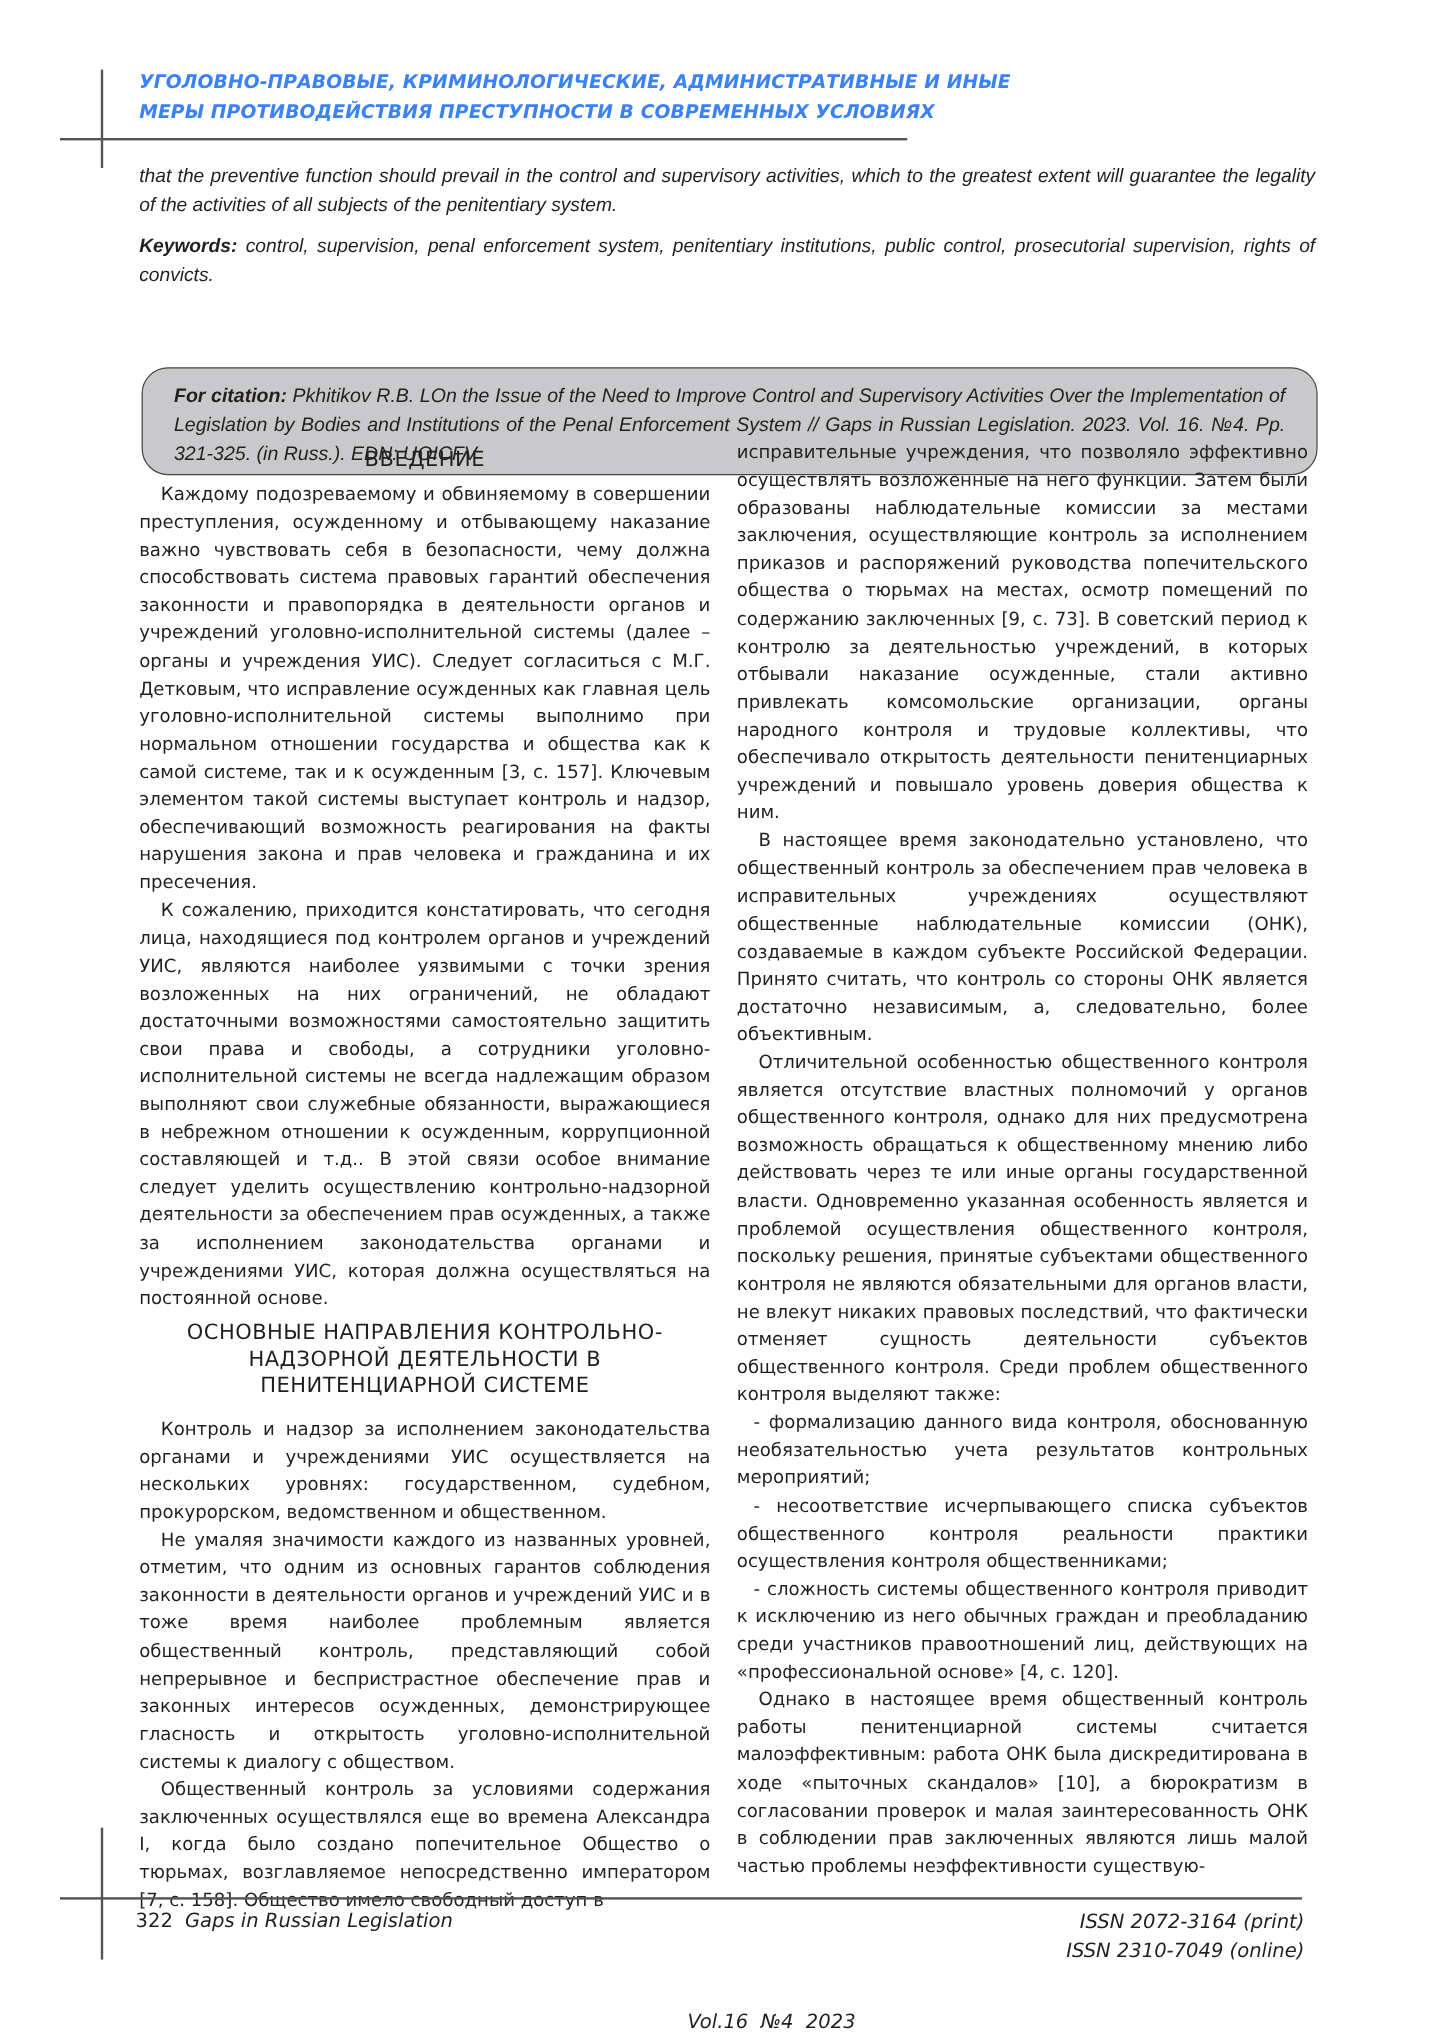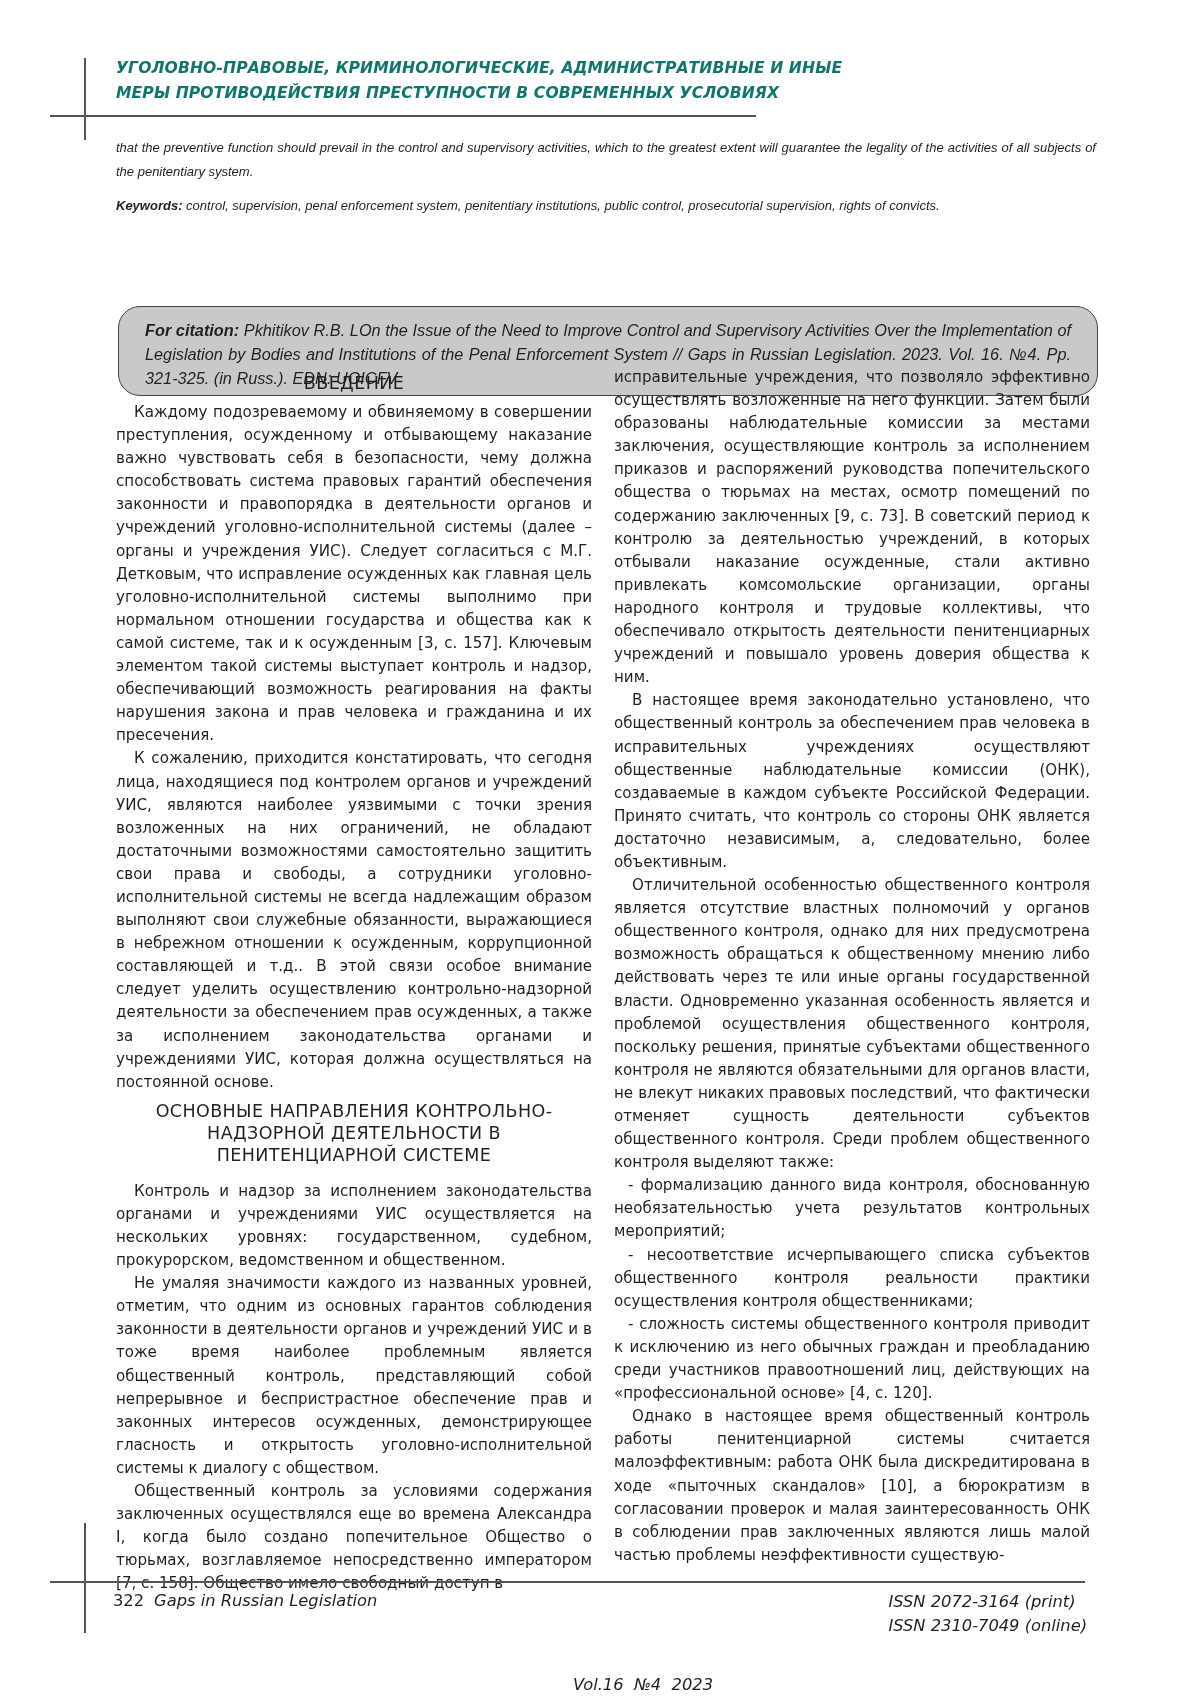--- a/index.html
+++ b/index.html
@@ -9,7 +9,7 @@
   
   .hdr-vline { position: absolute; left: 84px; top: 58px; width: 2px; height: 82px; background: #555; }
   .hdr-hline { position: absolute; left: 50px; top: 115px; width: 706px; height: 2px; background: #555; }
-  .hdr-title { position: absolute; left: 116px; top: 56px; width: 800px; font-family: "DejaVu Sans", sans-serif; font-weight: bold; font-style: italic; font-size: 15.6px; line-height: 25px; letter-spacing: 0.1px; color: #0f766e; }
+  .hdr-title { position: absolute; left: 116px; top: 56px; width: 800px; font-family: "DejaVu Sans", sans-serif; font-weight: bold; font-style: italic; font-size: 15.6px; line-height: 25px; letter-spacing: 0.1px; color: #3b82f6; }
 
   
   .abstract { position: absolute; left: 116px; top: 136px; width: 980px; font-family: "Liberation Sans", sans-serif; font-style: italic; font-size: 13px; line-height: 24px; text-align: justify; }

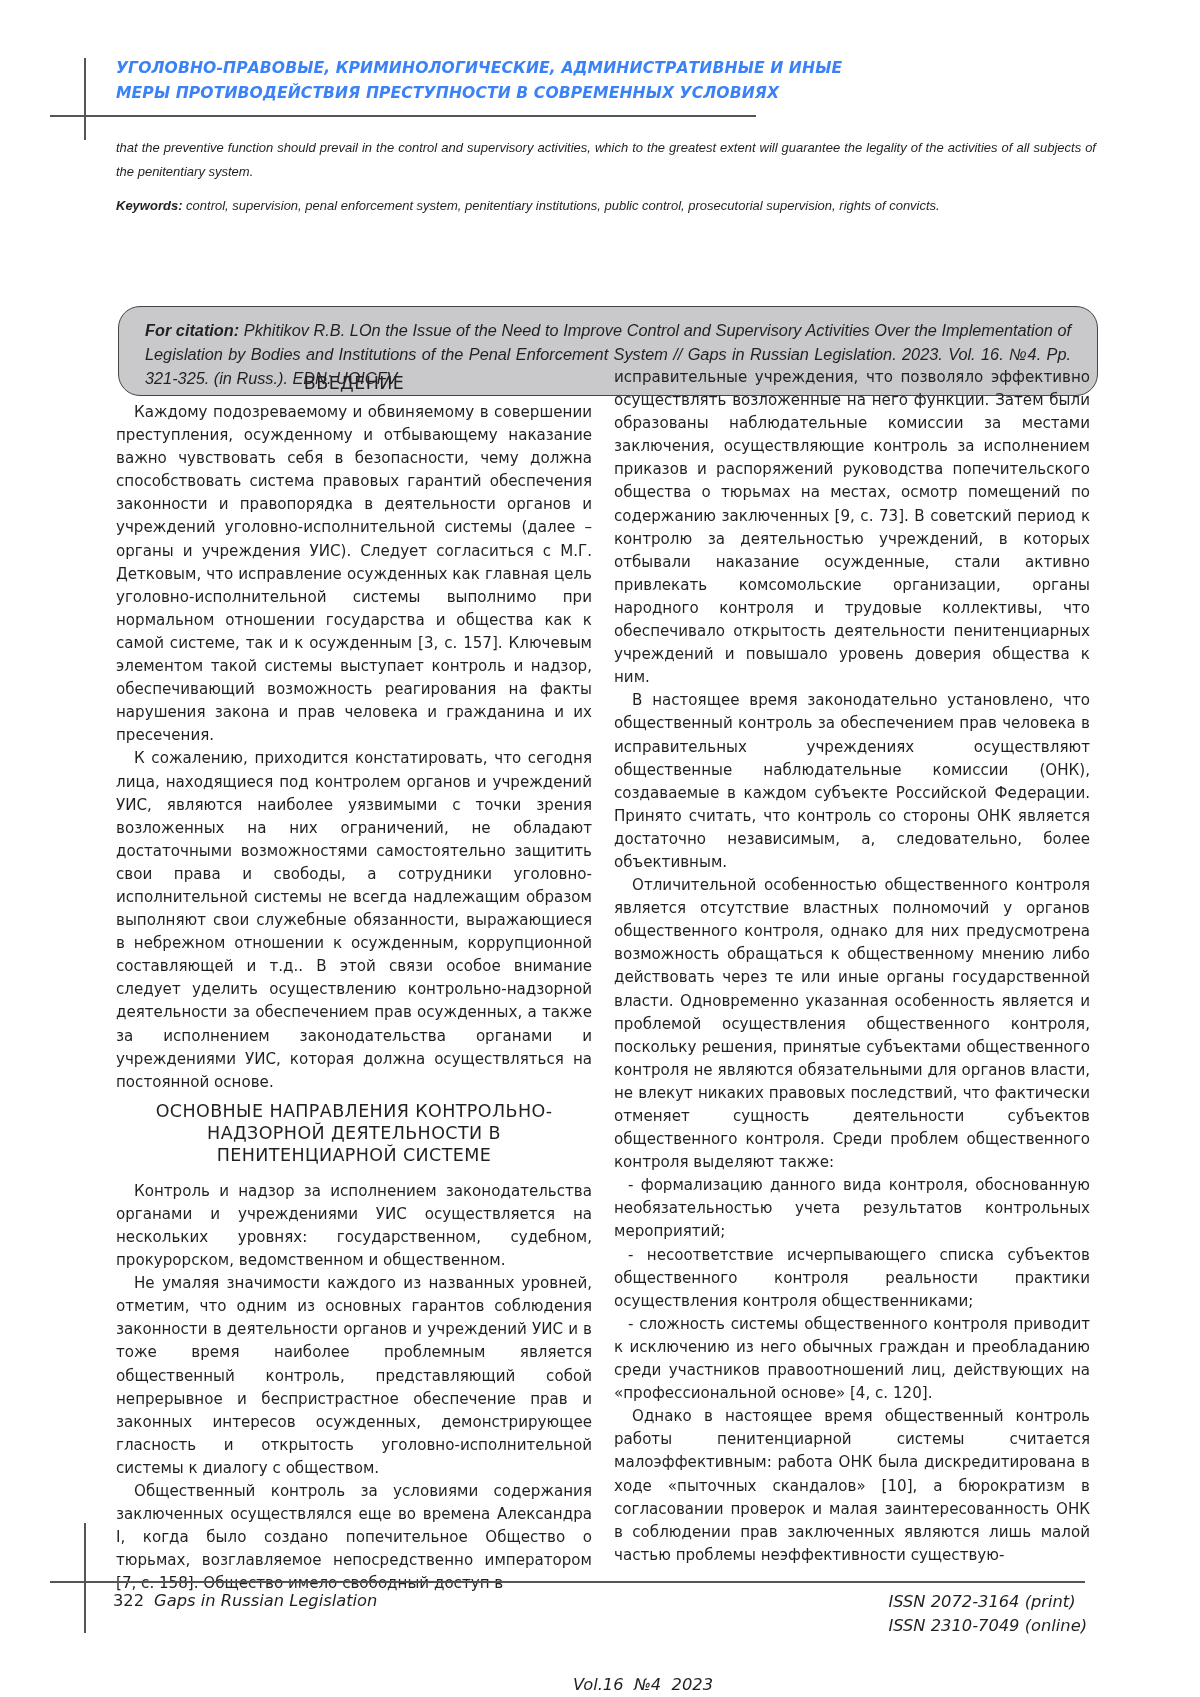--- a/index.html
+++ b/index.html
@@ -12,7 +12,7 @@
   .hdr-title { position: absolute; left: 116px; top: 56px; width: 800px; font-family: "DejaVu Sans", sans-serif; font-weight: bold; font-style: italic; font-size: 15.6px; line-height: 25px; letter-spacing: 0.1px; color: #3b82f6; }
 
   
-  .abstract { position: absolute; left: 116px; top: 136px; width: 980px; font-family: "Liberation Sans", sans-serif; font-style: italic; font-size: 13px; line-height: 24px; text-align: justify; }
+  .abstract { position: absolute; left: 116px; top: 136px; width: 980px; font-family: "Liberation Sans", sans-serif; font-style: italic; font-size: 16px; line-height: 24px; text-align: justify; }
   .abstract p { margin: 0 0 10px 0; }
   .kw-label { font-weight: bold; margin-top: 29px; }
 

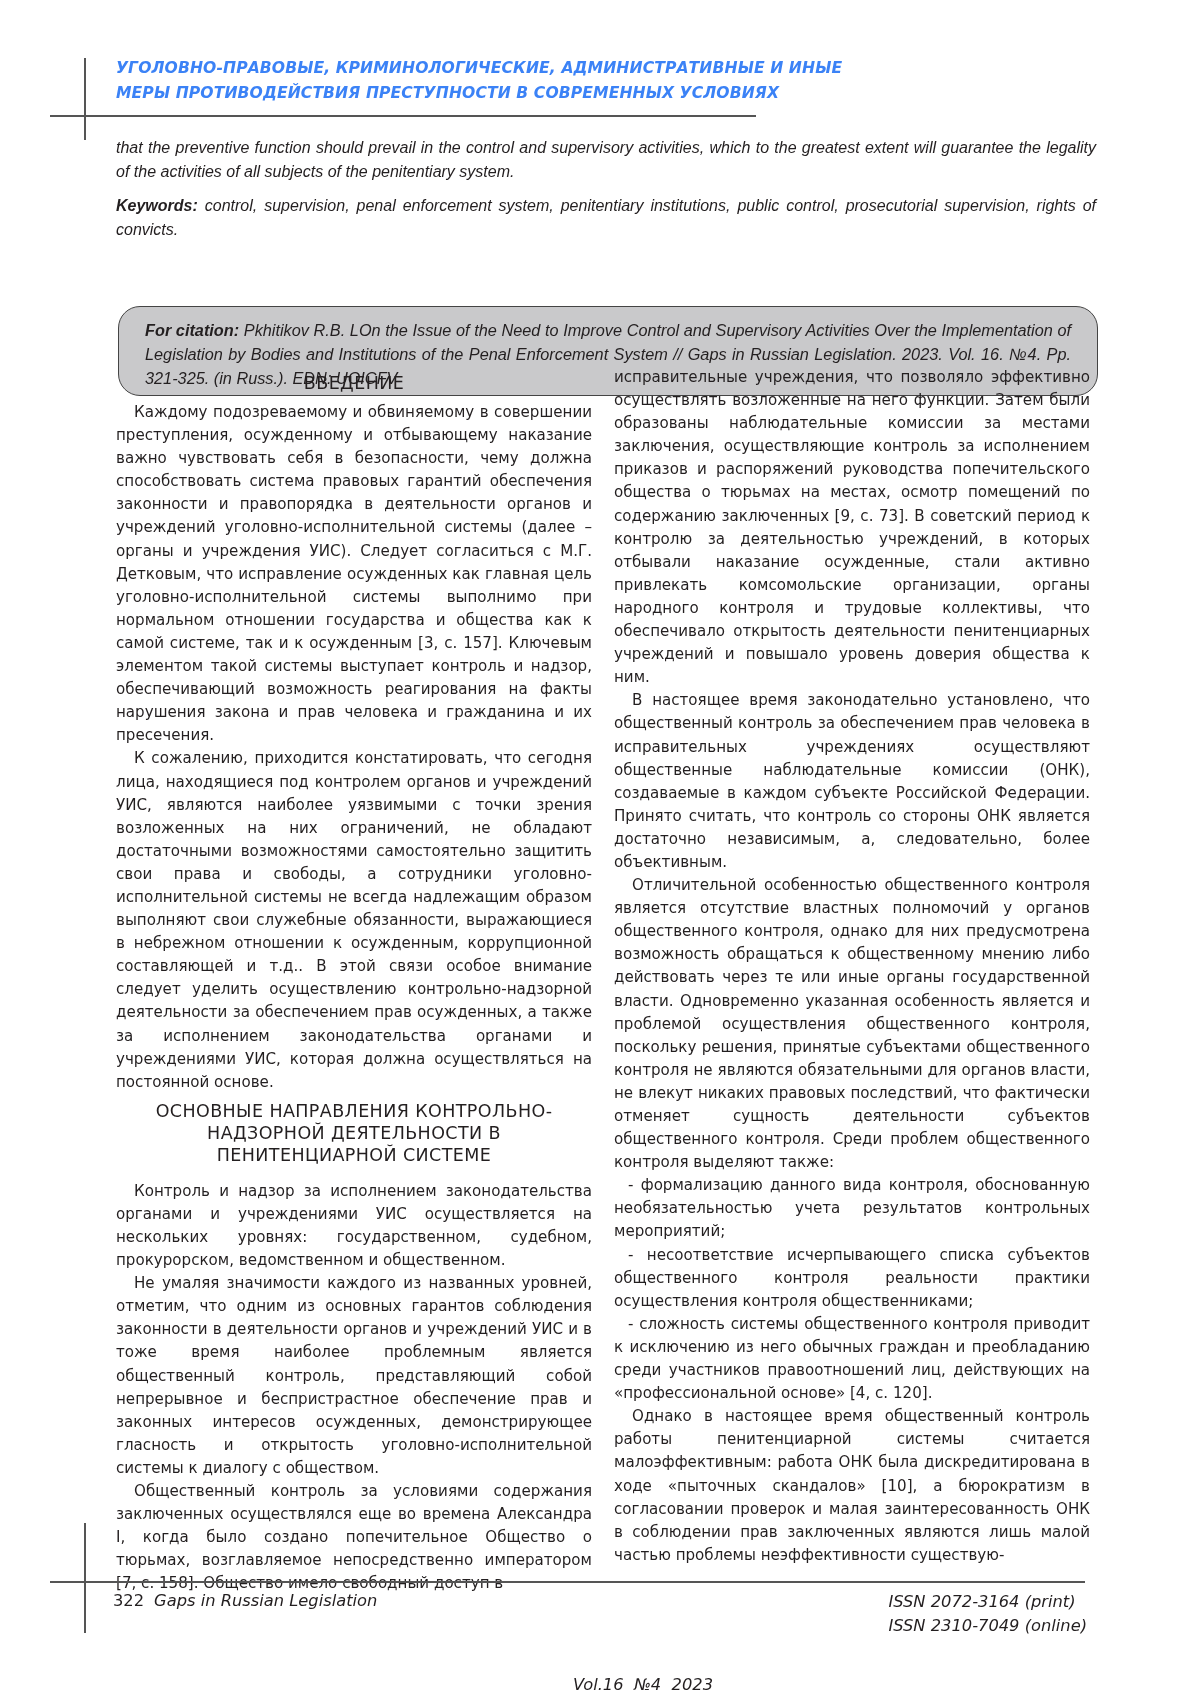--- a/index.html
+++ b/index.html
@@ -36,7 +36,7 @@
   .ftr-page { position: absolute; left: 113px; top: 1590px; font-family: "DejaVu Sans", sans-serif; font-size: 16.3px; line-height: 22px; }
   .ftr-journal { font-style: italic; margin-left: 10px; }
   .ftr-vol { position: absolute; left: 573px; top: 1674px; font-family: "DejaVu Sans", sans-serif; font-style: italic; font-size: 16.3px; line-height: 22px; white-space: pre; }
-  .ftr-issn { position: absolute; right: 113px; top: 1590px; font-family: "DejaVu Sans", sans-serif; font-style: italic; font-size: 16.3px; line-height: 24px; }
+  .ftr-issn { position: absolute; right: 113px; top: 1590px; font-family: "DejaVu Sans", sans-serif; font-style: italic; font-size: 16.3px; line-height: 24px; text-align: right; }
   .ftr-issn div { white-space: nowrap; }
 </style>
 </head>

